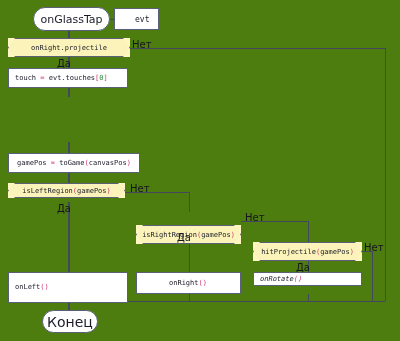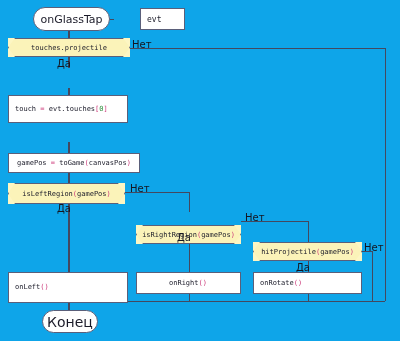--- a/index.html
+++ b/index.html
@@ -11,7 +11,7 @@
     position: relative;
     width: 400px;
     height: 341px;
-    background: #0ea5e9;
+    background: #4d7c0f;
     overflow: hidden;
     font-family: "DejaVu Sans Mono", monospace;
   }

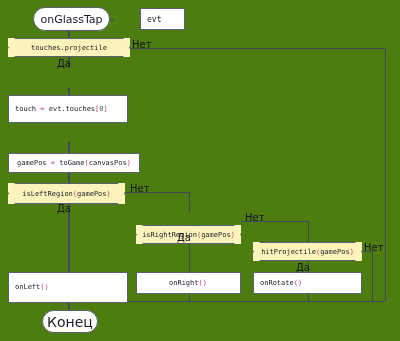--- a/index.html
+++ b/index.html
@@ -49,10 +49,9 @@
   .codebox.center { align-items: center; }
   .databox {
     background: #ffffff;
-    padding: 2px 6px;
+    padding: 2px 20px;
     font-size: 8px;
     color: #1a1a28;
-    margin-left: 26px;
   }
   .hex {
     background: #fdf6c3;

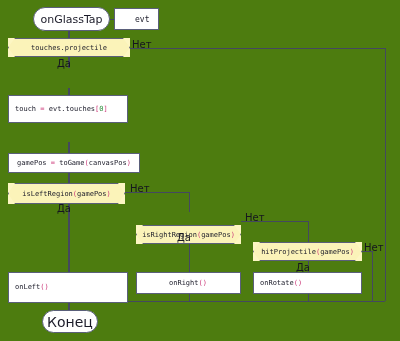--- a/index.html
+++ b/index.html
@@ -145,7 +145,7 @@
 
   <div class="node hex" style="left:8px; top:38px; width:122px; height:19px; border:none; position:absolute;">
     <div class="hexinner"></div>
-    <span class="hextext">touches.projectile</span>
+    <span class="hextext">onRight.projectile</span>
   </div>
   <div class="edge-label" style="left:132px; top:39px;"><span>Нет</span></div>
   <div class="edge-label" style="left:57px; top:58px;"><span>Да</span></div>

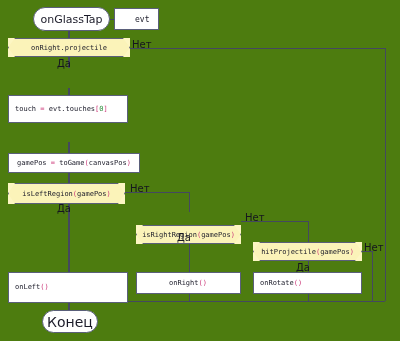--- a/index.html
+++ b/index.html
@@ -150,7 +150,7 @@
   <div class="edge-label" style="left:132px; top:39px;"><span>Нет</span></div>
   <div class="edge-label" style="left:57px; top:58px;"><span>Да</span></div>
 
-  <div class="node codebox center" style="left:8px; top:68px; width:120px; height:28px;margin-top:27px;">
+  <div class="node codebox center" style="left:8px; top:68px; width:120px; height:20px;">
     <span>touch <span class="punc">=</span> evt.touches<span class="punc">[</span><span class="num">0</span><span class="punc">]</span></span>
   </div>
 

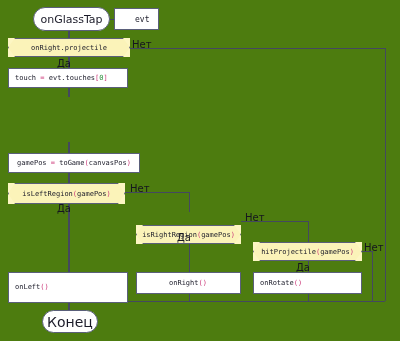--- a/index.html
+++ b/index.html
@@ -159,7 +159,7 @@
     <span>gamePos <span class="punc">=</span> toGame<span class="punc">(</span>canvasPos<span class="punc">)</span></span>
   </div>
 
-  <div class="node hex" style="left:8px; top:183px; width:117px; height:21px; border:none;">
+  <div class="node hex" style="left:8px; top:183px; width:117px; height:15px; border:none;">
     <div class="hexinner"></div>
     <span class="hextext">isLeftRegion<span class="punc">(</span>gamePos<span class="punc">)</span></span>
   </div>

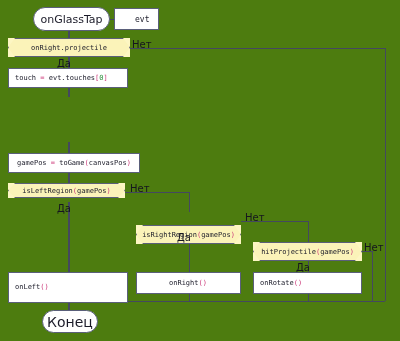--- a/index.html
+++ b/index.html
@@ -188,7 +188,7 @@
     <span>onRight<span class="punc">()</span></span>
   </div>
 
-  <div class="node codebox center" style="left:253px; top:272px; width:109px; height:22px;">
+  <div class="node codebox center" style="left:253px; top:272px; width:109px; height:14px;font-style:italic;">
     <span>onRotate<span class="punc">()</span></span>
   </div>
 

